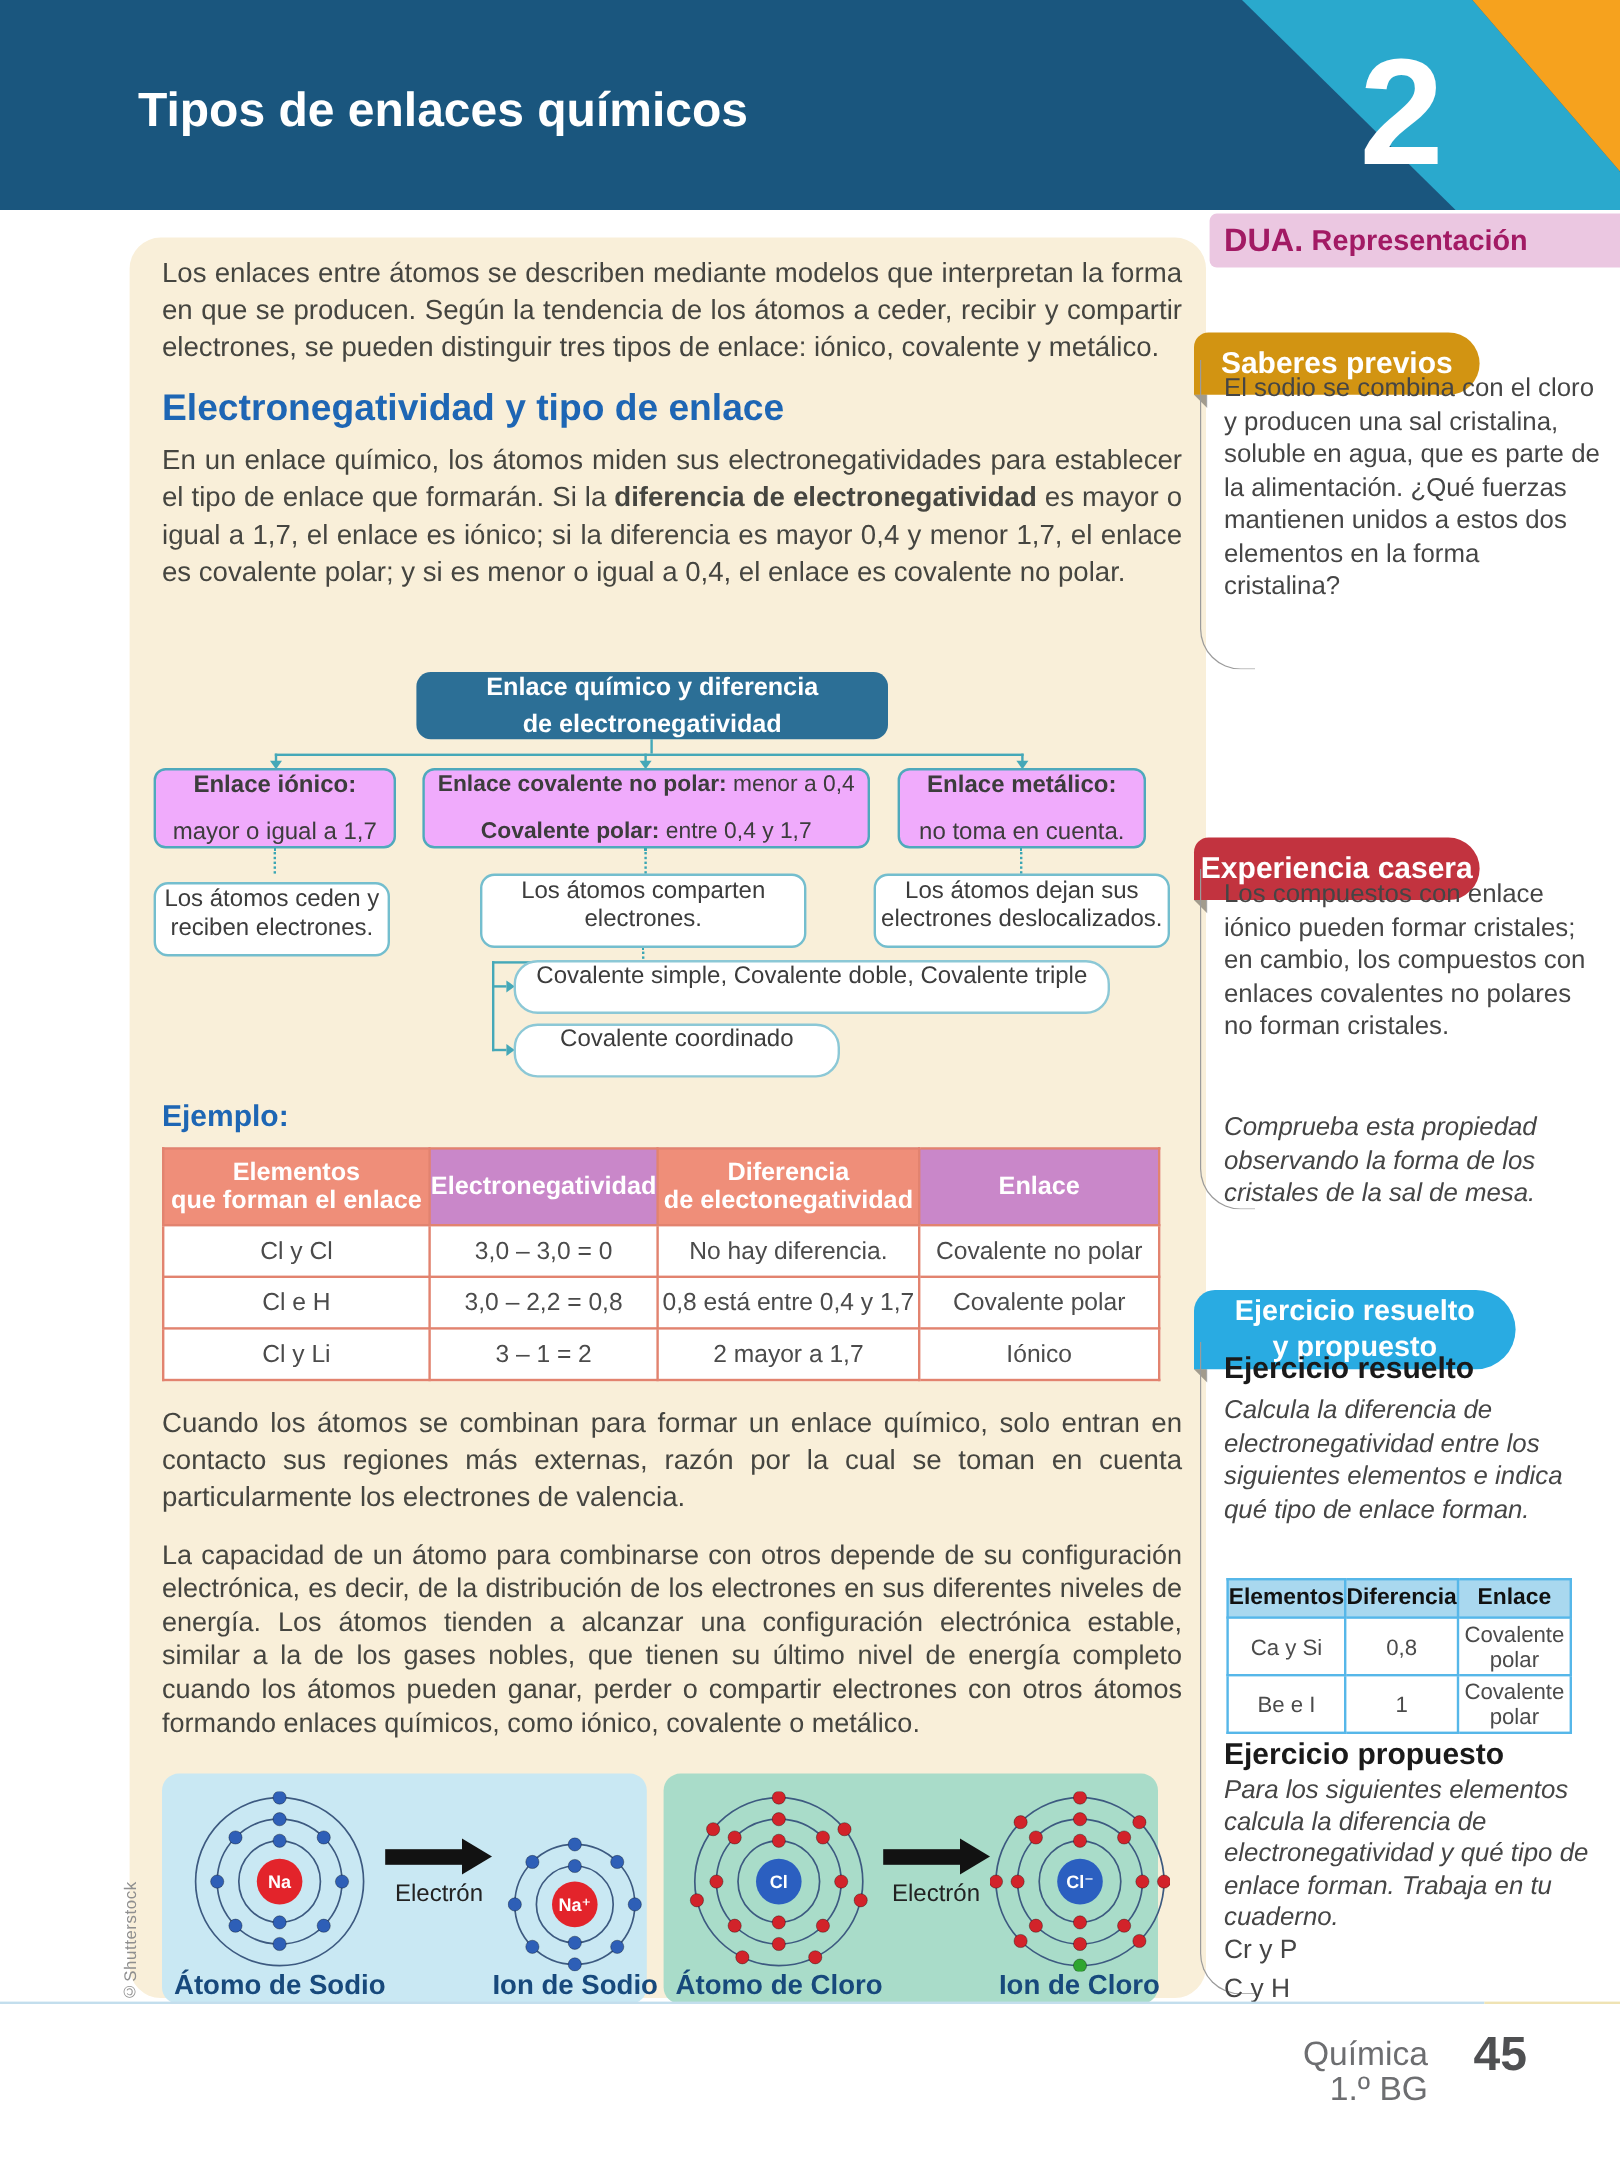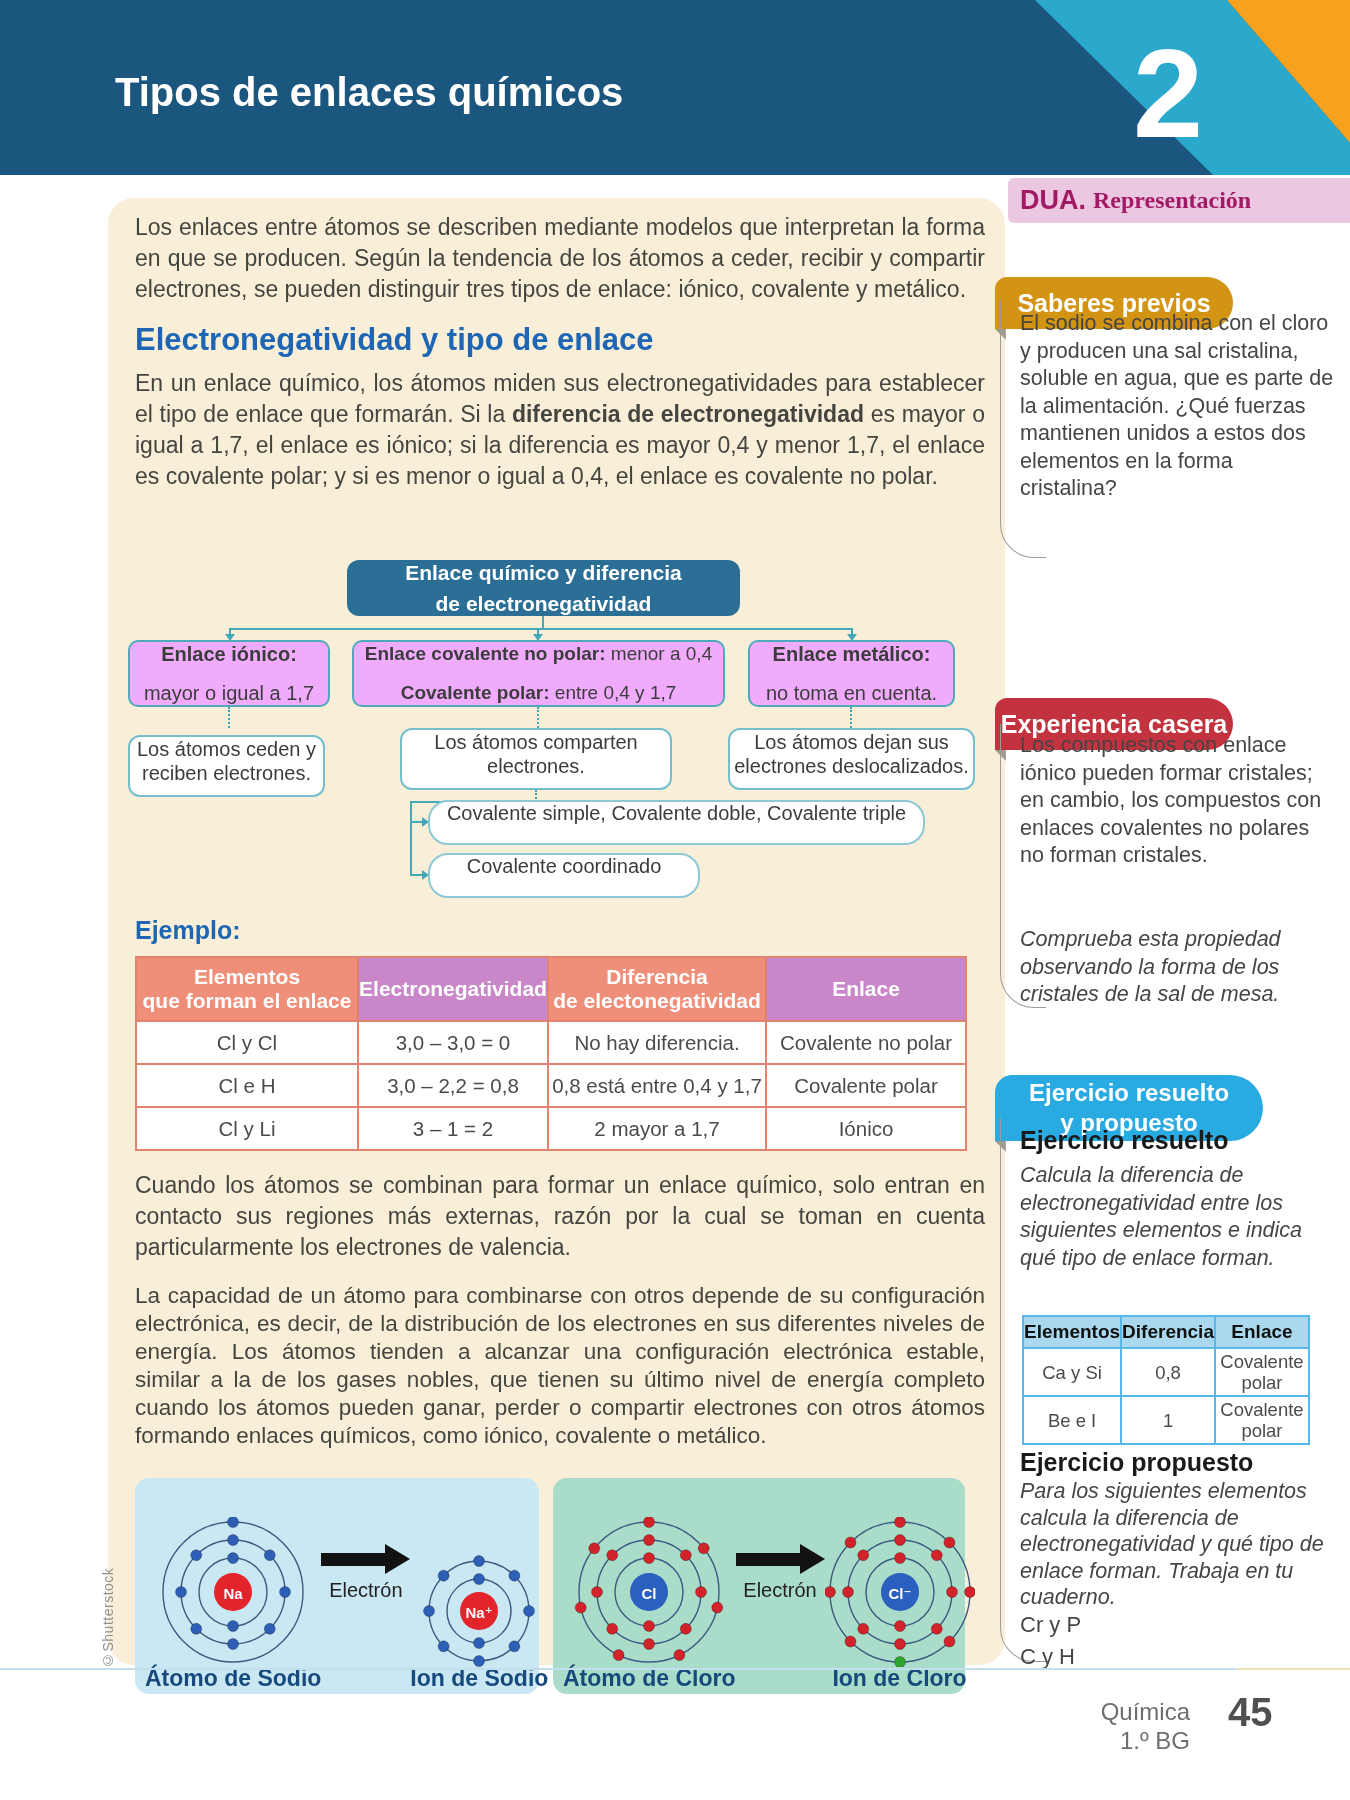--- a/index.html
+++ b/index.html
@@ -19,7 +19,7 @@
   .dua-band { position:absolute; left:1008px; top:178px; width:342px; height:45px;
     background:#EBC7E1; border-radius:6px 0 0 6px; display:flex; align-items:center; padding-left:12px; }
   .dua-label { color:#A21A64; font-weight:800; font-size:27px; }
-  .dua-text  { color:#A21A64; font-weight:bold; font-size:24px; margin-left:7px;font-family:Liberation Serif, serif; }
+  .dua-text  { color:#A21A64; font-weight:bold; font-size:24px; margin-left:7px; }
 
   
   .cream { position:absolute; left:108px; top:198px; width:897px; height:1467px;

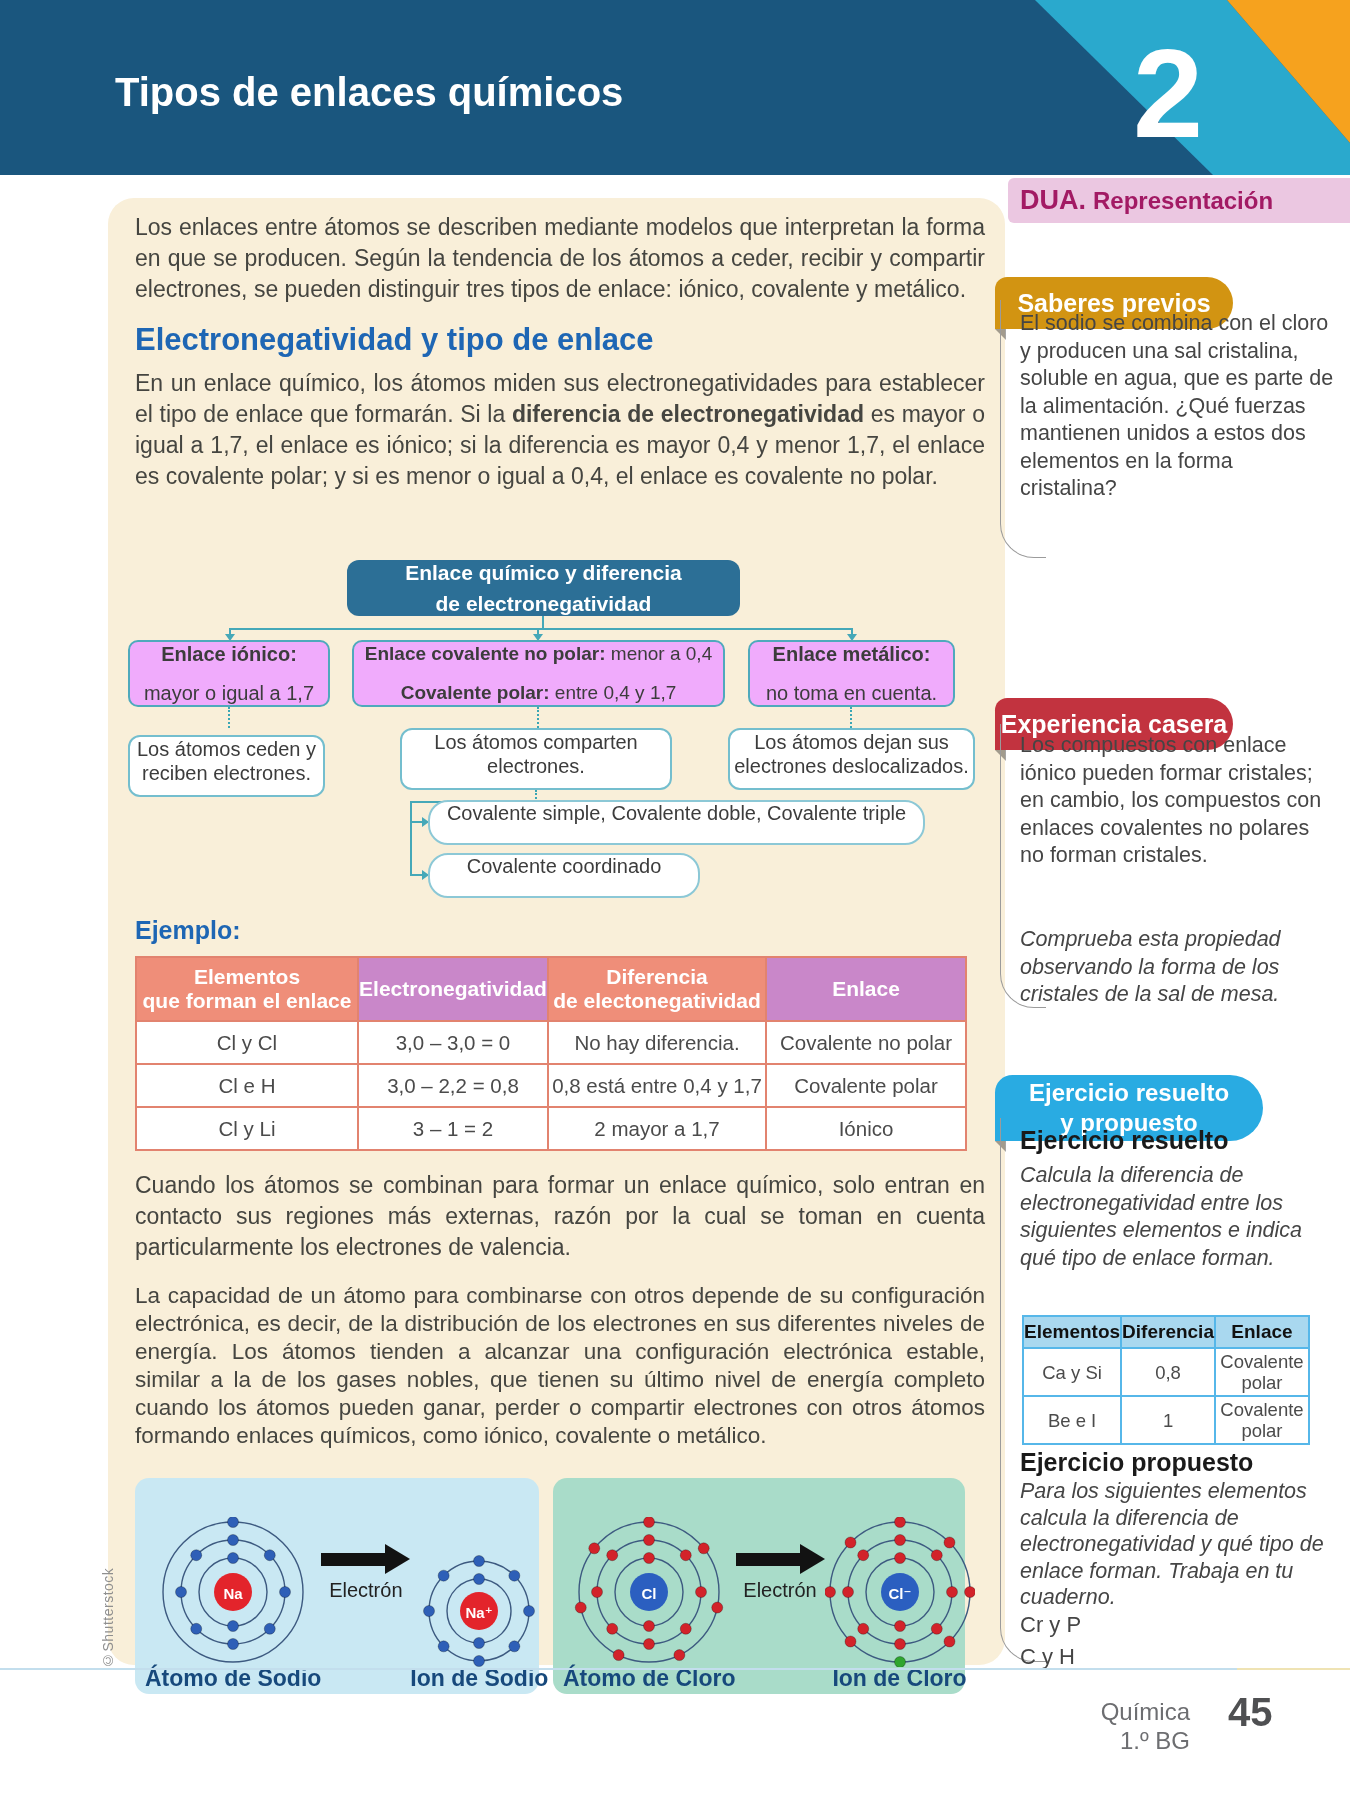--- a/index.html
+++ b/index.html
@@ -56,7 +56,7 @@
   .th-purple { background:#C987C9; }
 
   
-  .atom-panel { position:absolute; top:1478px; height:216px; border-radius:14px;
+  .atom-panel { position:absolute; top:1478px; height:192px; border-radius:14px;
     display:flex; align-items:flex-end; justify-content:space-between; padding:4px 10px 2px 10px; }
   .panel-left  { left:135px; width:404px; background:#C9E8F3; }
   .panel-right { left:553px; width:412px; background:#A9DCC9; }

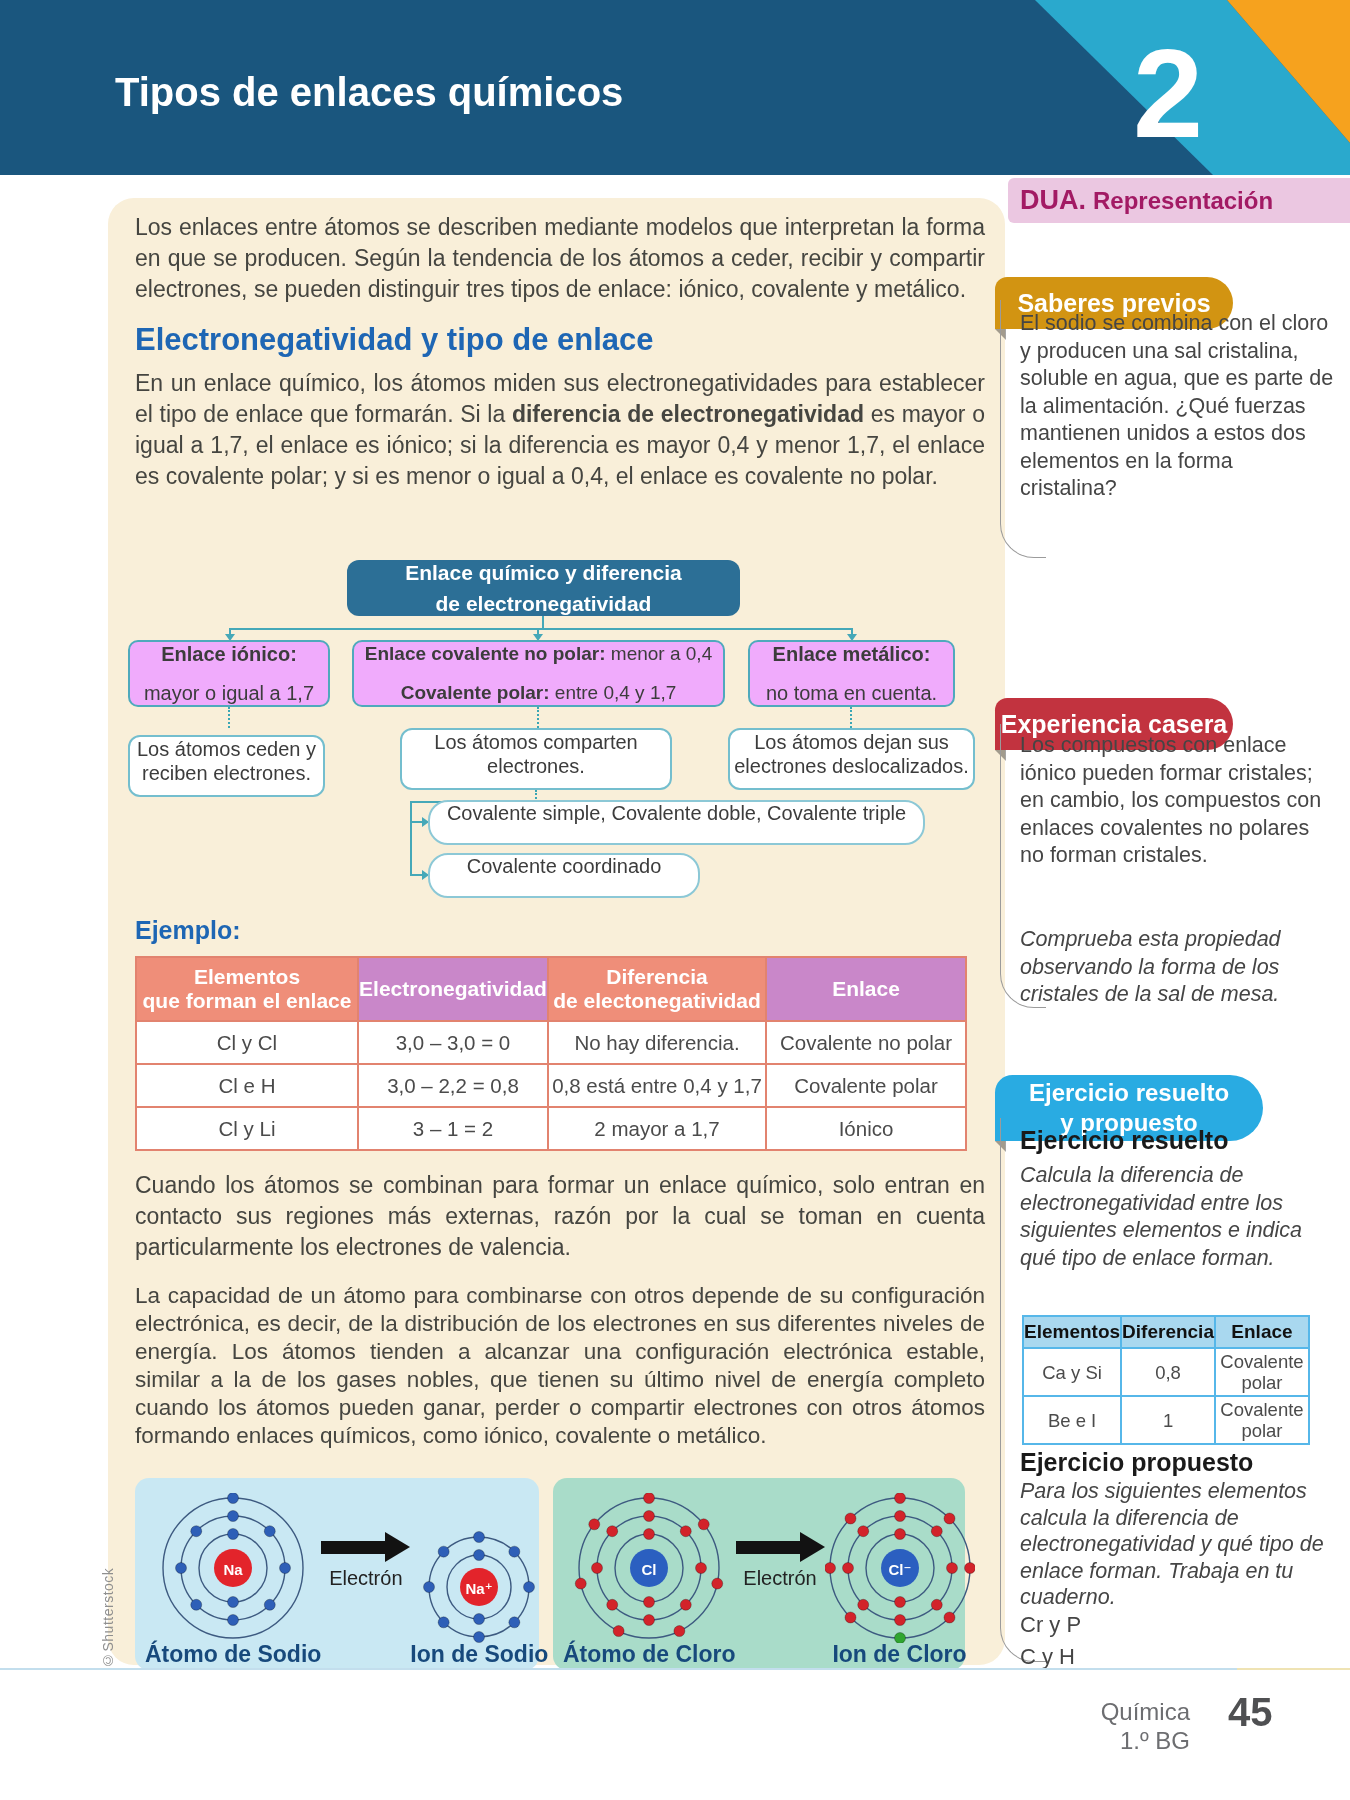--- a/index.html
+++ b/index.html
@@ -98,7 +98,7 @@
   .sep-blue { position:absolute; left:0; top:1668px; width:1237px; height:2px; background:#C3DEED; }
   .sep-yellow { position:absolute; left:1237px; top:1668px; width:113px; height:2px; background:#EFE3B4; }
   .footer-subject { position:absolute; left:1055px; top:1697px; width:135px; text-align:right;
-    font-size:24px; line-height:29px; color:#6d6e71; }
+    font-size:28px; line-height:29px; color:#6d6e71; }
   .footer-page { position:absolute; left:1228px; top:1690px; font-size:40px; font-weight:bold; color:#4f5052; }
 </style>
 </head>

